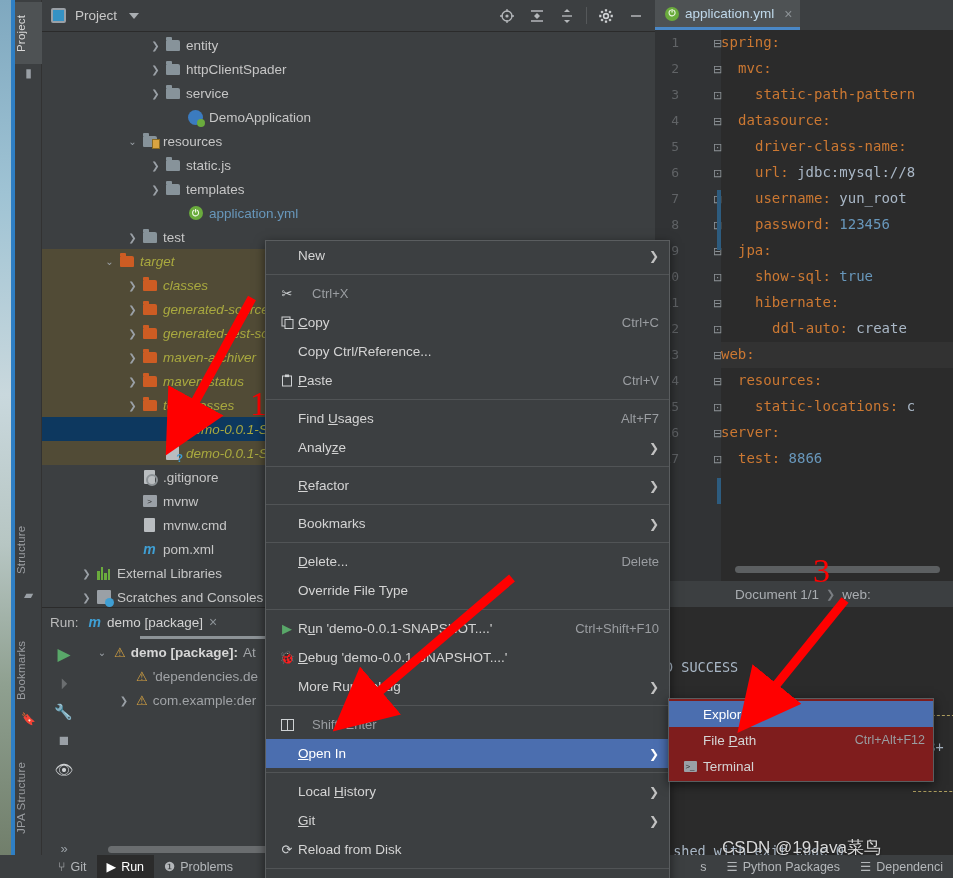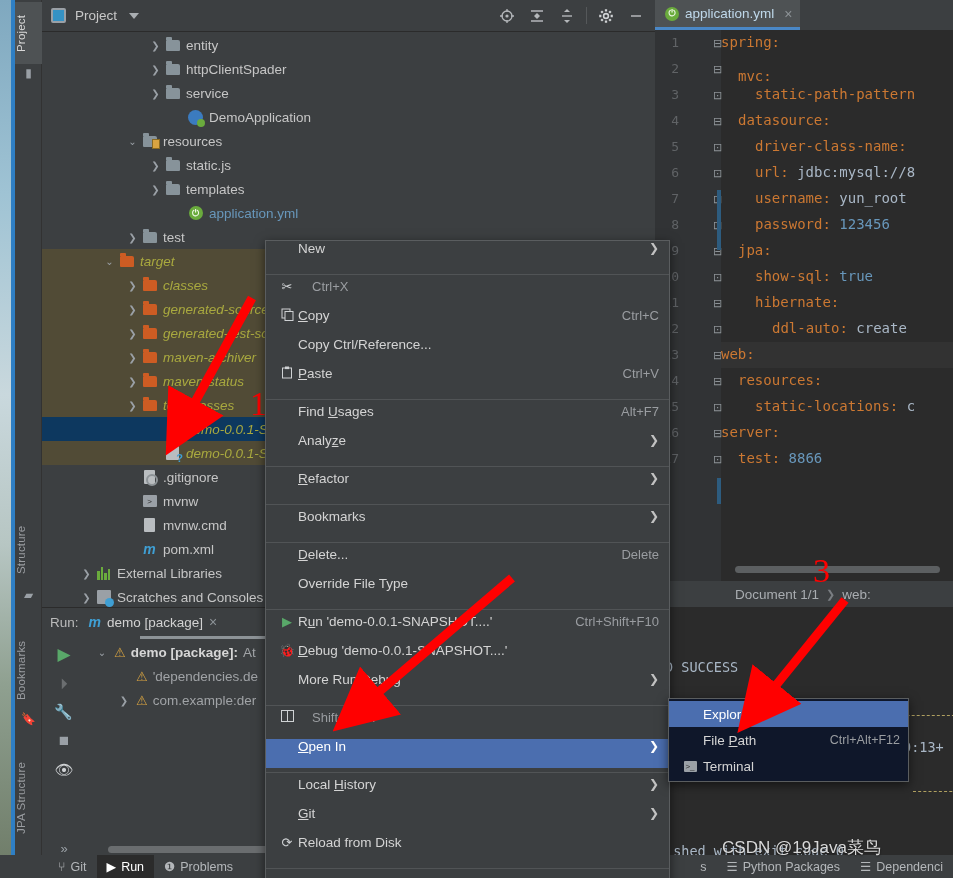--- a/index.html
+++ b/index.html
@@ -485,7 +485,7 @@
     <div class="hl-line" style="top: 342px; left: 66px; width: 232px;"></div>
       <div class="codearea" id="codearea">
         <div class="cline" style="top: 4px; left: 0px;"><span class="k">spring:</span></div>
-        <div class="cline" style="top: 38px; left: 17px;"><span class="k">mvc:</span></div>
+        <div class="cline" style="top: 30px; left: 17px;"><span class="k">mvc:</span></div>
         <div class="cline" style="top: 56px; left: 34px;"><span class="k">static-path-pattern</span></div>
         <div class="cline" style="top: 82px; left: 17px;"><span class="k">datasource:</span></div>
         <div class="cline" style="top: 108px; left: 34px;"><span class="k">driver-class-name:</span></div>

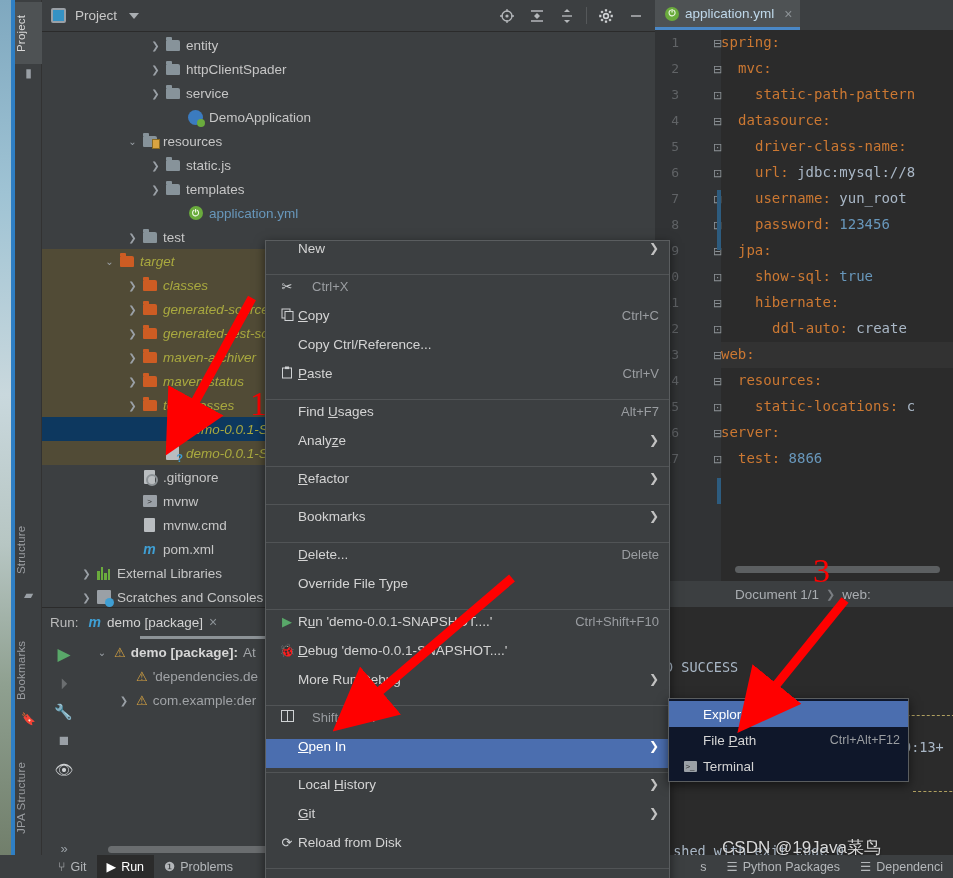--- a/index.html
+++ b/index.html
@@ -141,7 +141,7 @@
   
   .ctx { position:absolute; left:265px; top:240px; width:405px; background:#3c3f41;
      border:1px solid #5a5d5f; box-shadow:0 3px 10px rgba(0,0,0,.55); z-index:40; }
-  .ctx .mi { height:29px; display:flex; align-items:flex-start; padding:0 10px 0 10px;
+  .ctx .mi { height:29px; display:flex; align-items:center; padding:0 10px 0 10px;
      color:#d4d4d4; font-size:13.5px; white-space:nowrap; }
   .ctx .mi .mico { width:22px; display:inline-flex; align-items:center; justify-content:center;
      flex:none; font-size:13px; }

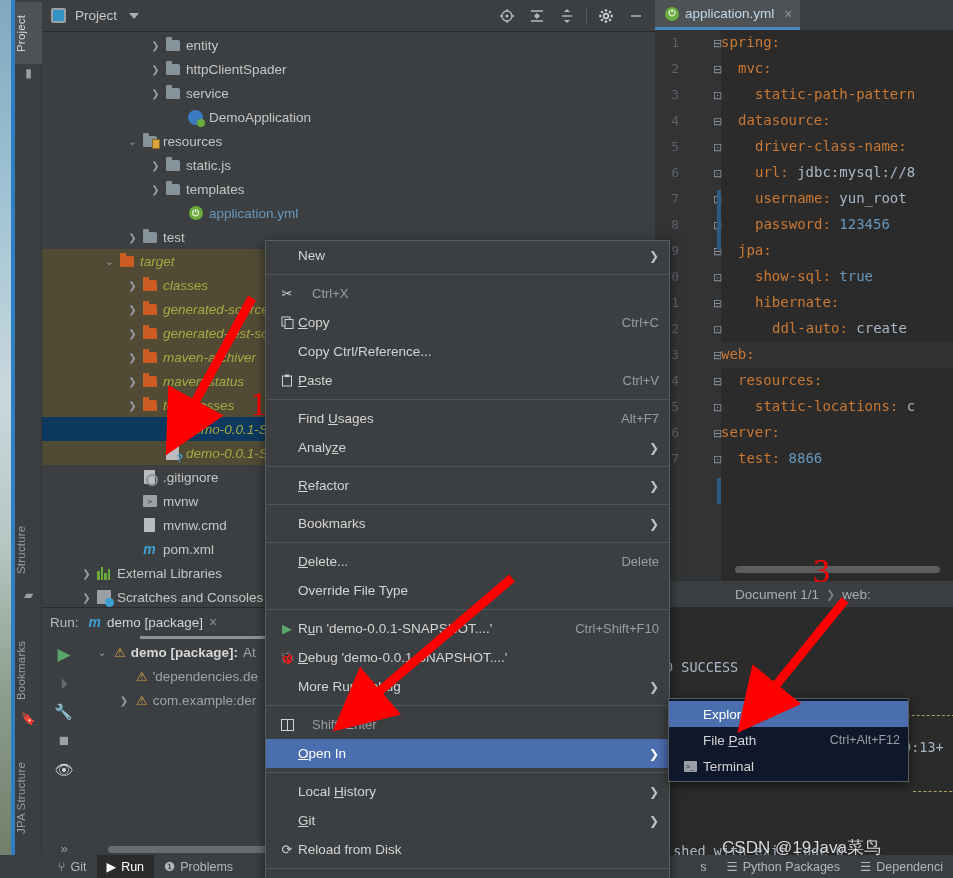--- a/index.html
+++ b/index.html
@@ -154,7 +154,7 @@
   .u { text-decoration:underline; }
 
   
-  .submenu { position:absolute; left:668px; top:698px; width:241px; background:#0f172a;
+  .submenu { position:absolute; left:668px; top:698px; width:266px; background:#7f1d1d;
      border:1px solid #5a5d5f; box-shadow:0 3px 10px rgba(0,0,0,.55); z-index:50; padding:2px 0;}
   .submenu .mi { height:26px; display:flex; align-items:center; padding:0 8px; color:#d4d4d4;
      font-size:13.5px; }

